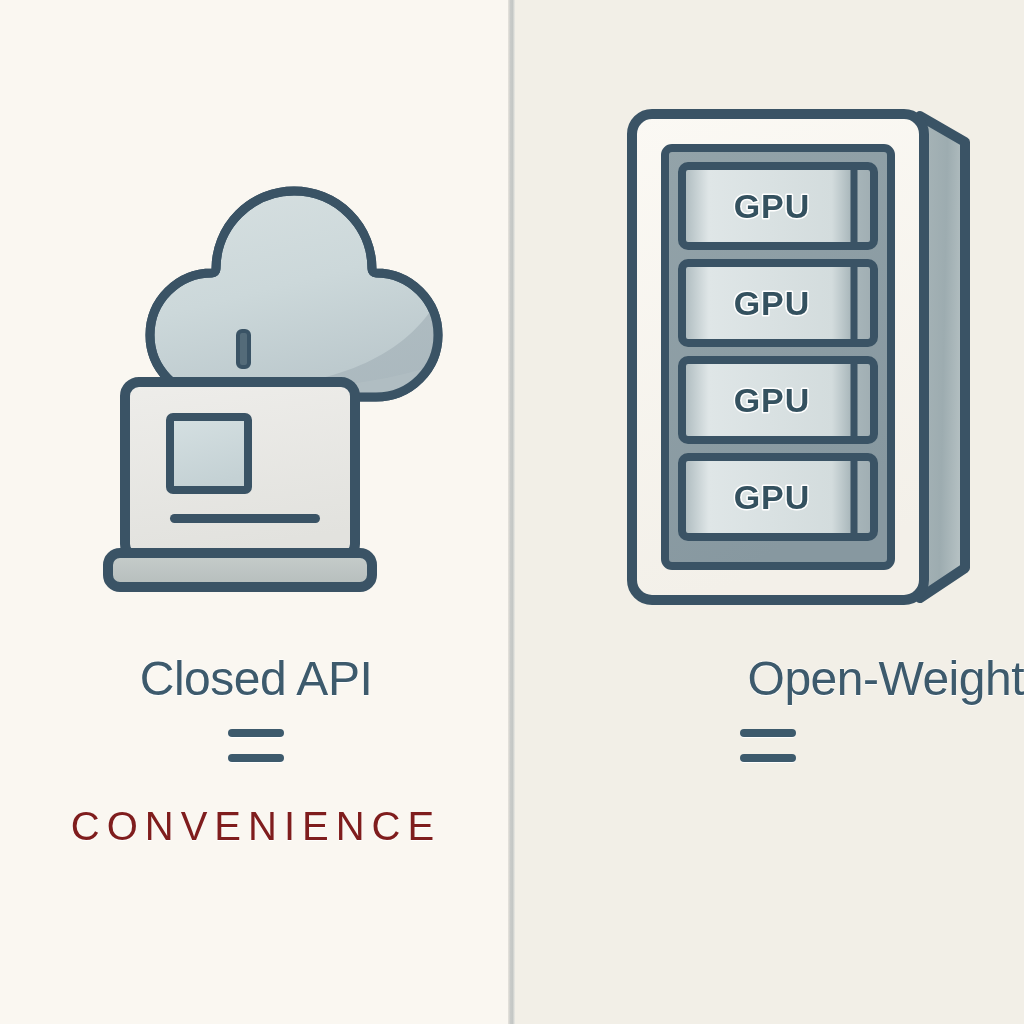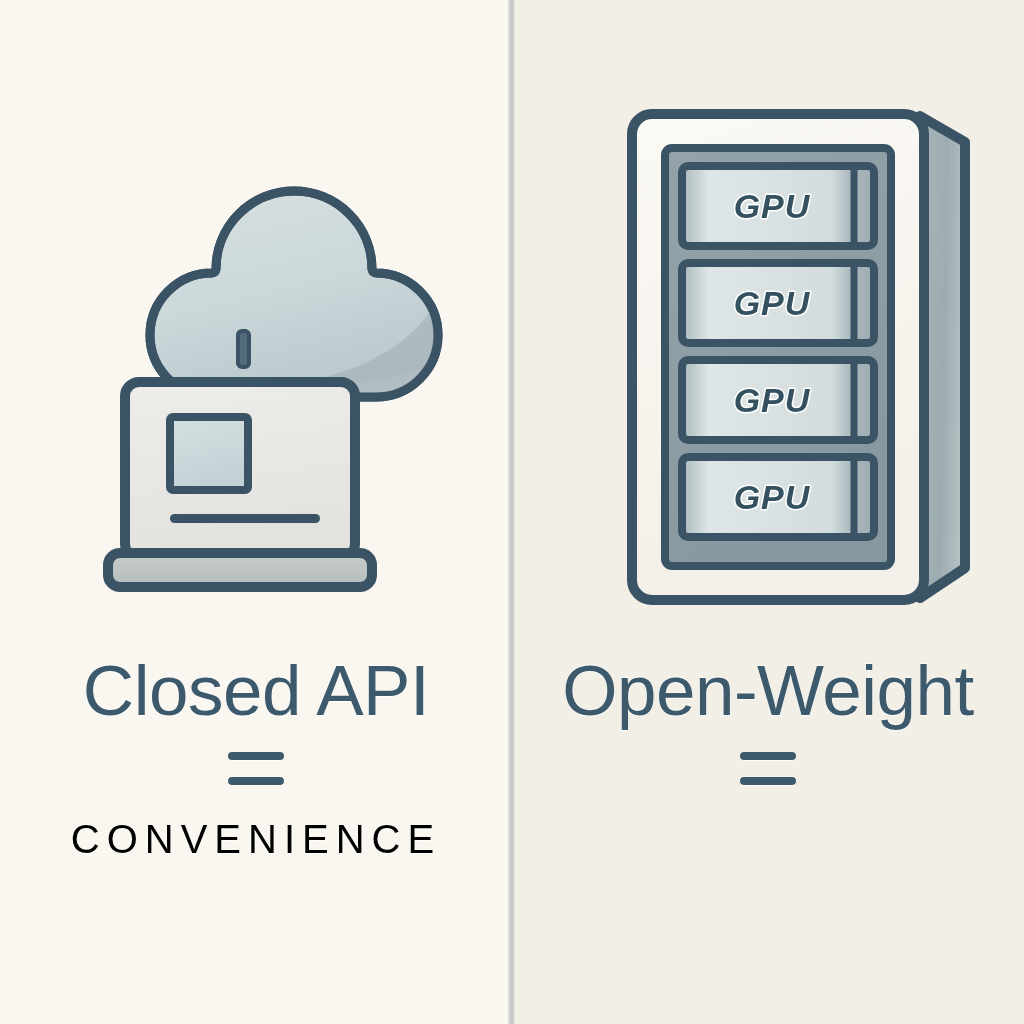--- a/index.html
+++ b/index.html
@@ -33,7 +33,7 @@
   }
 
   
-  .art { position: absolute; font-style: italic; }
+  .art { position: absolute; }
   svg { display: block; overflow: visible; }
 
   

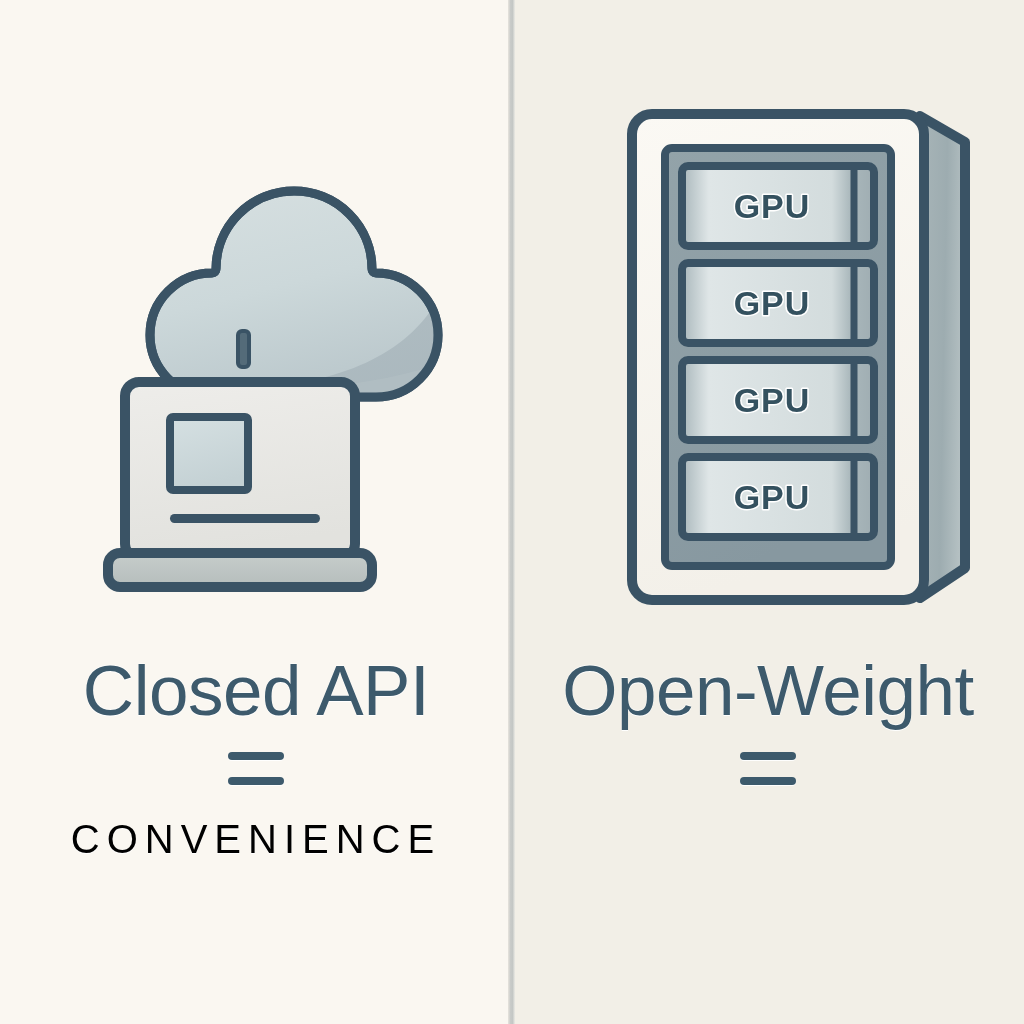--- a/index.html
+++ b/index.html
@@ -43,7 +43,7 @@
     color: #3d596b;
   }
   .title {
-    font-size: 71px;
+    font-size: 48px;
     font-weight: 400;
     letter-spacing: -0.5px;
     line-height: 1;

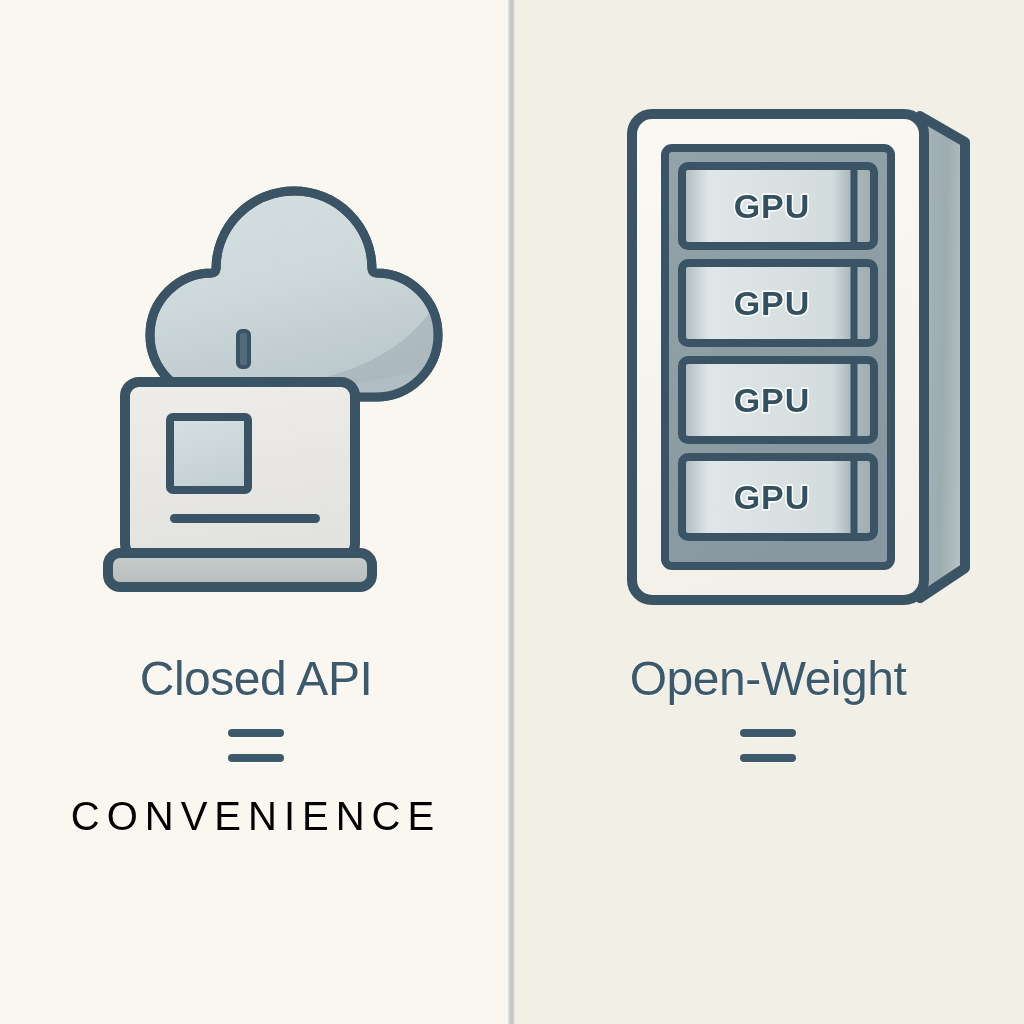--- a/index.html
+++ b/index.html
@@ -73,7 +73,7 @@
   }
 
   #left-caption  { left: 0;    top: 655px; width: 512px; }
-  #right-caption { left: 512px; top: 655px; width: 512px; }
+  #right-caption { left: 512px; top: 655px; width: 512px; text-align: right; }
 
   .gpu-label {
     font-size: 34px;

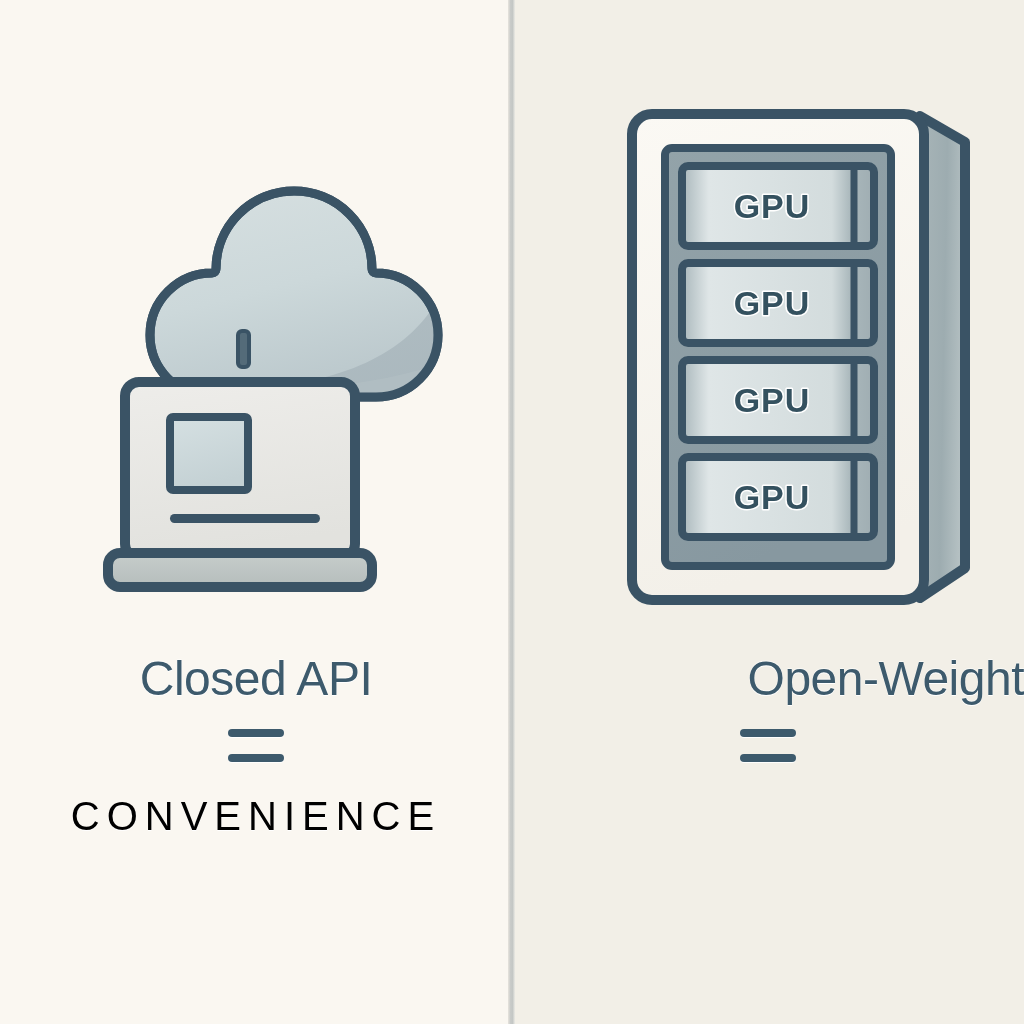--- a/index.html
+++ b/index.html
@@ -63,11 +63,11 @@
   }
   .equals .bar + .bar { margin-top: 17px; }
   .subtitle {
-    margin-top: 32px;
+    margin-top: 42px;
     font-size: 40px;
     font-weight: 400;
     letter-spacing: 7px;
-    color: #000000;
+    color: #7f1d1d;
     text-shadow: 0 1px 0 rgba(255,255,255,0.95);
     white-space: nowrap;
   }

